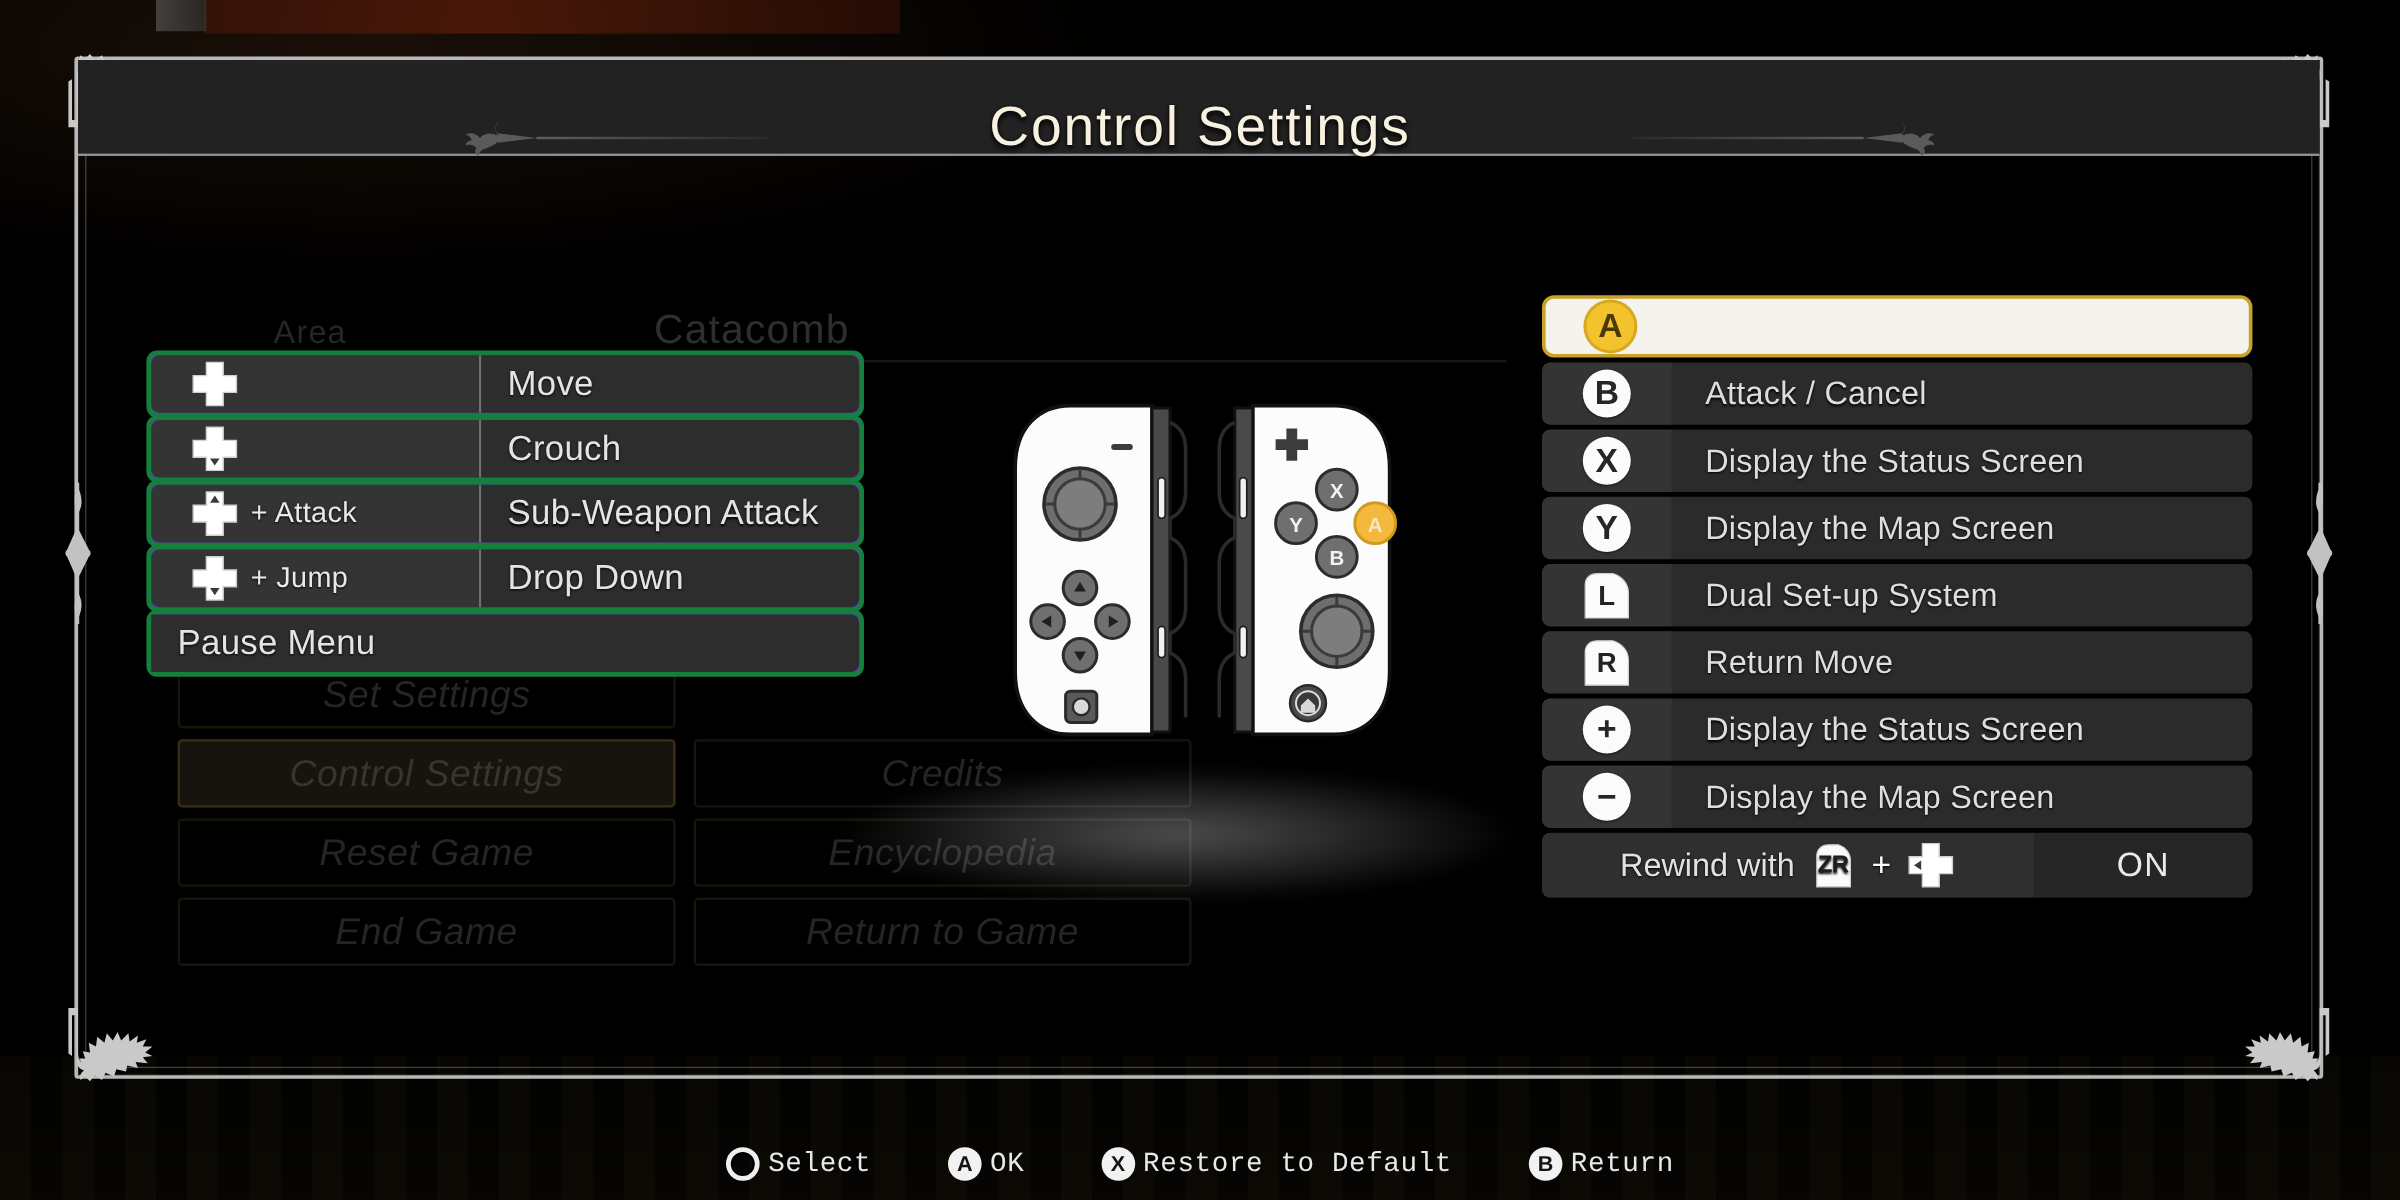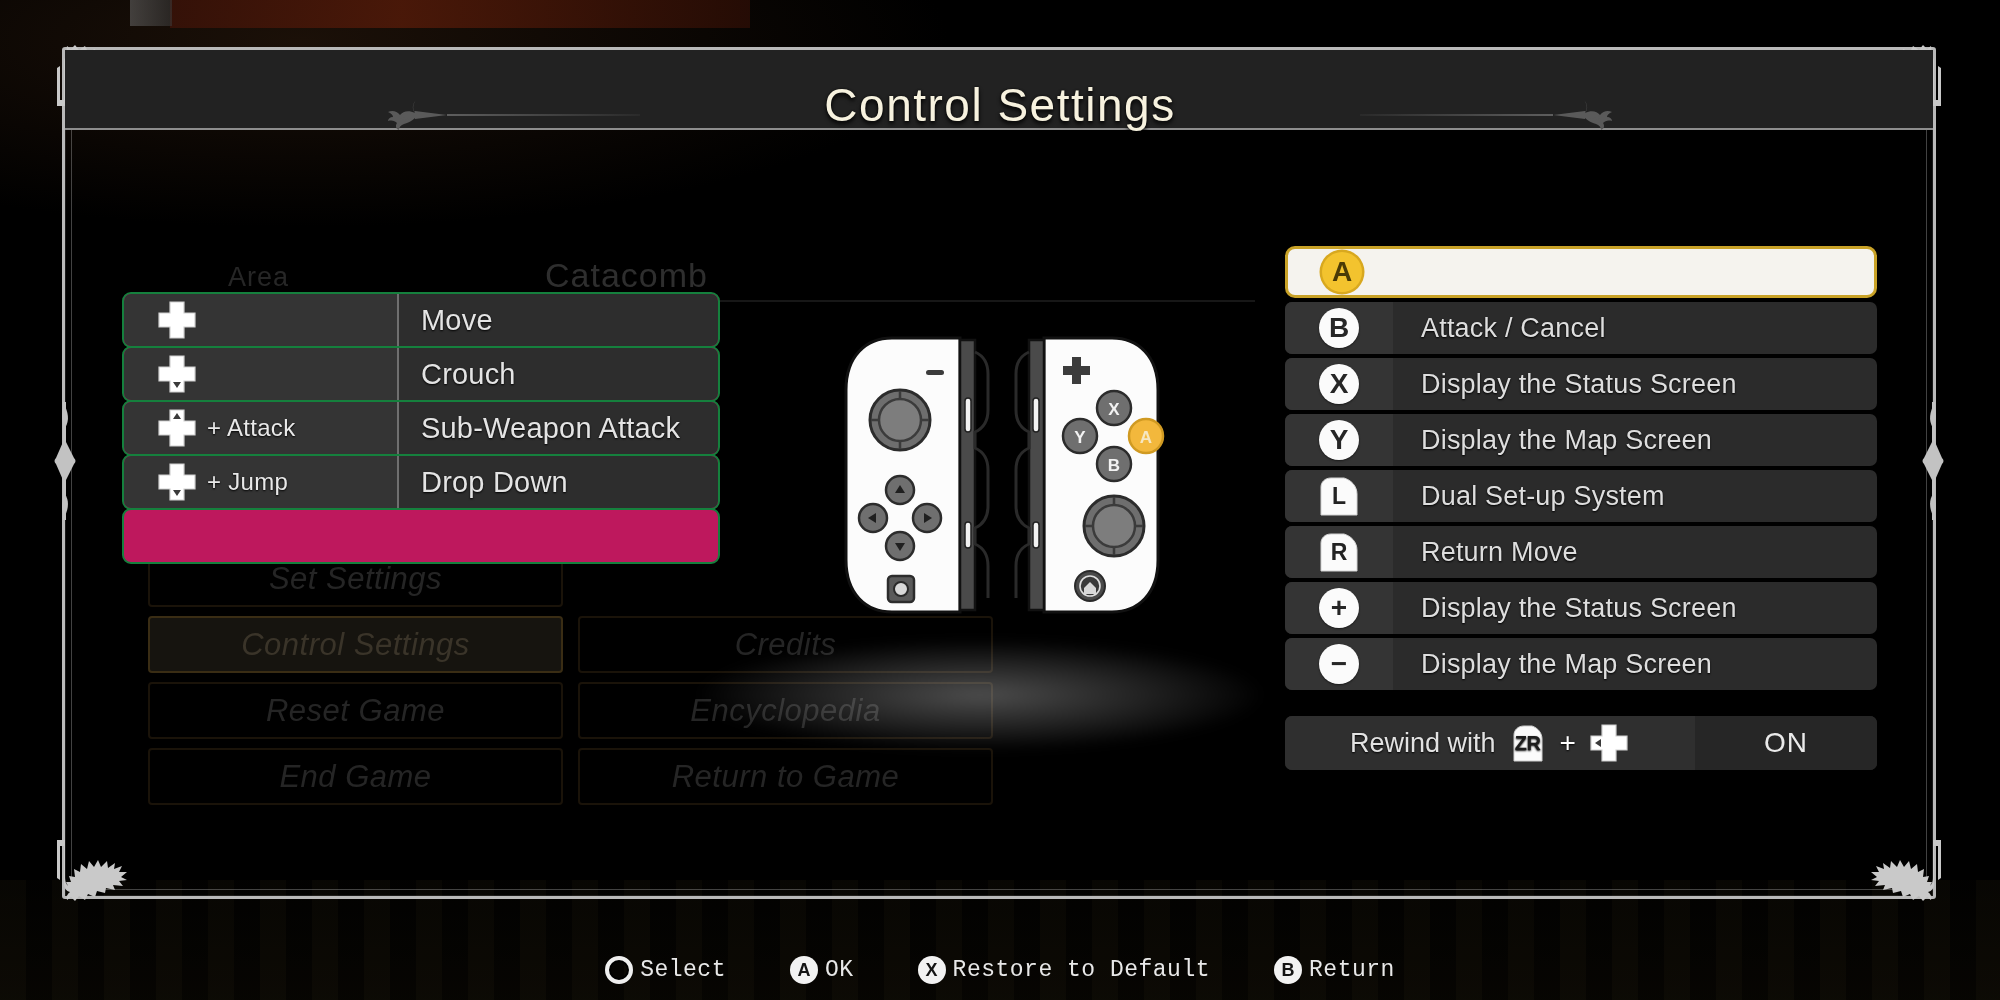--- a/index.html
+++ b/index.html
@@ -169,8 +169,8 @@
     display: flex;
     align-items: center;
     height: 56px;
-    background: #be185d;
-    border: 2px solid #15803d;
+    background: #6d28d9;
+    border: 4px solid #15803d;
     border-radius: 9px;
     margin-bottom: -2px;
     position: relative;

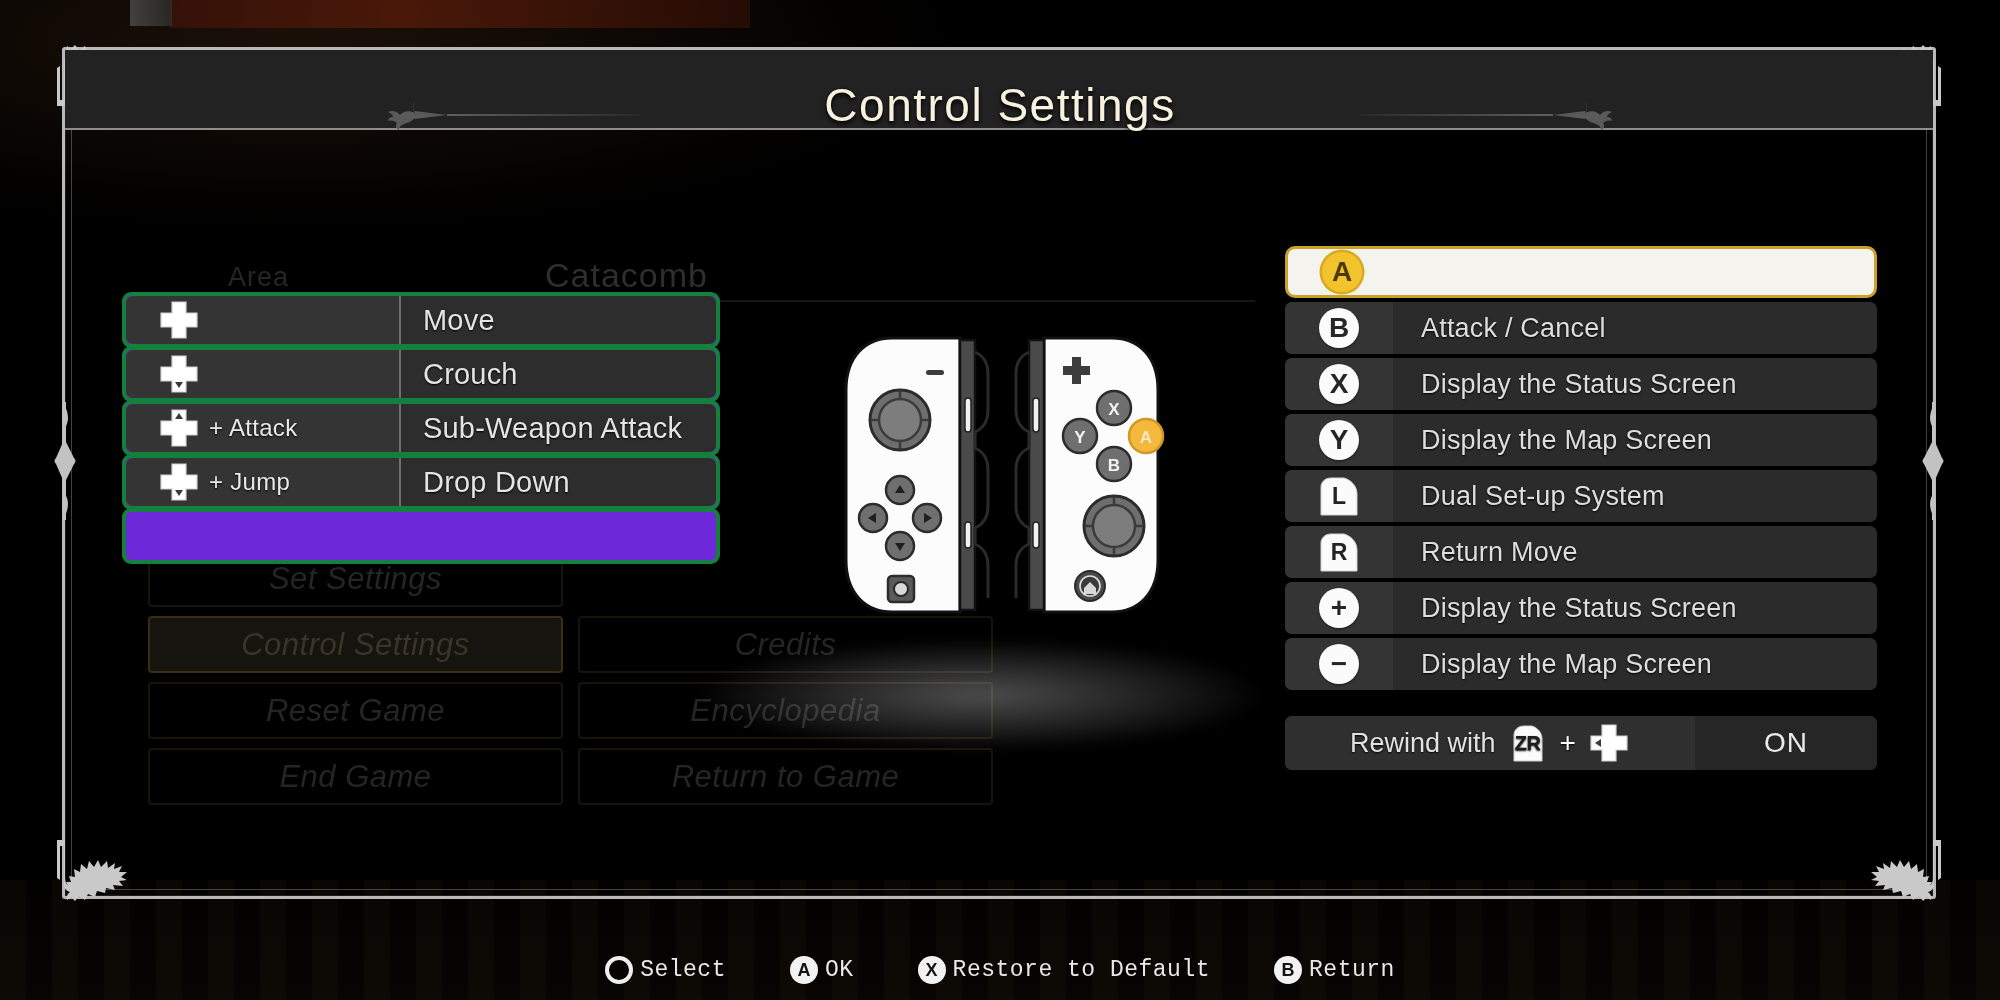--- a/index.html
+++ b/index.html
@@ -497,6 +497,7 @@
     </div>
 
     <div class="lrow">
+      <div class="actcell">Pause Menu</div>
     </div>
   </div>
 

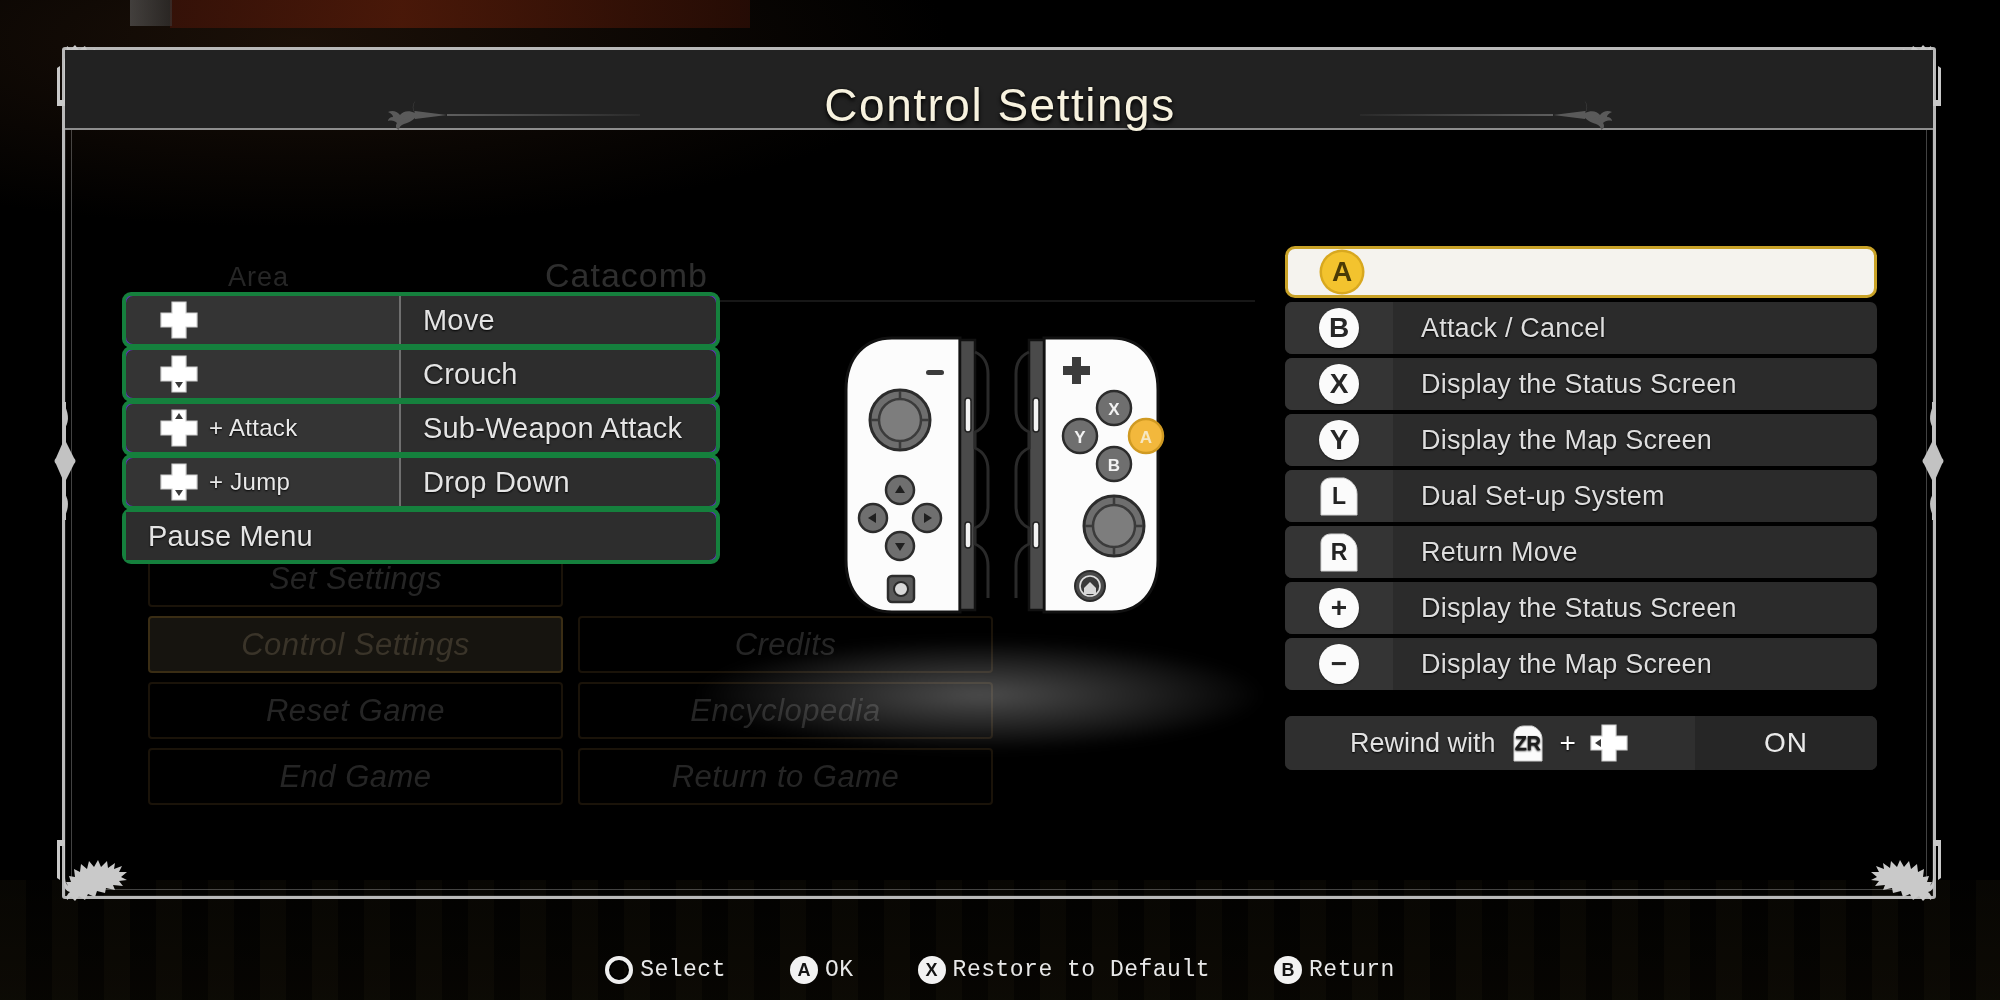--- a/index.html
+++ b/index.html
@@ -309,7 +309,7 @@
     height: 54px;
     background: #2b2b2b;
     border-radius: 7px;
-    margin-top: 26px;
+    margin-top: 4px;
     overflow: hidden;
   }
   .rewind-left {

